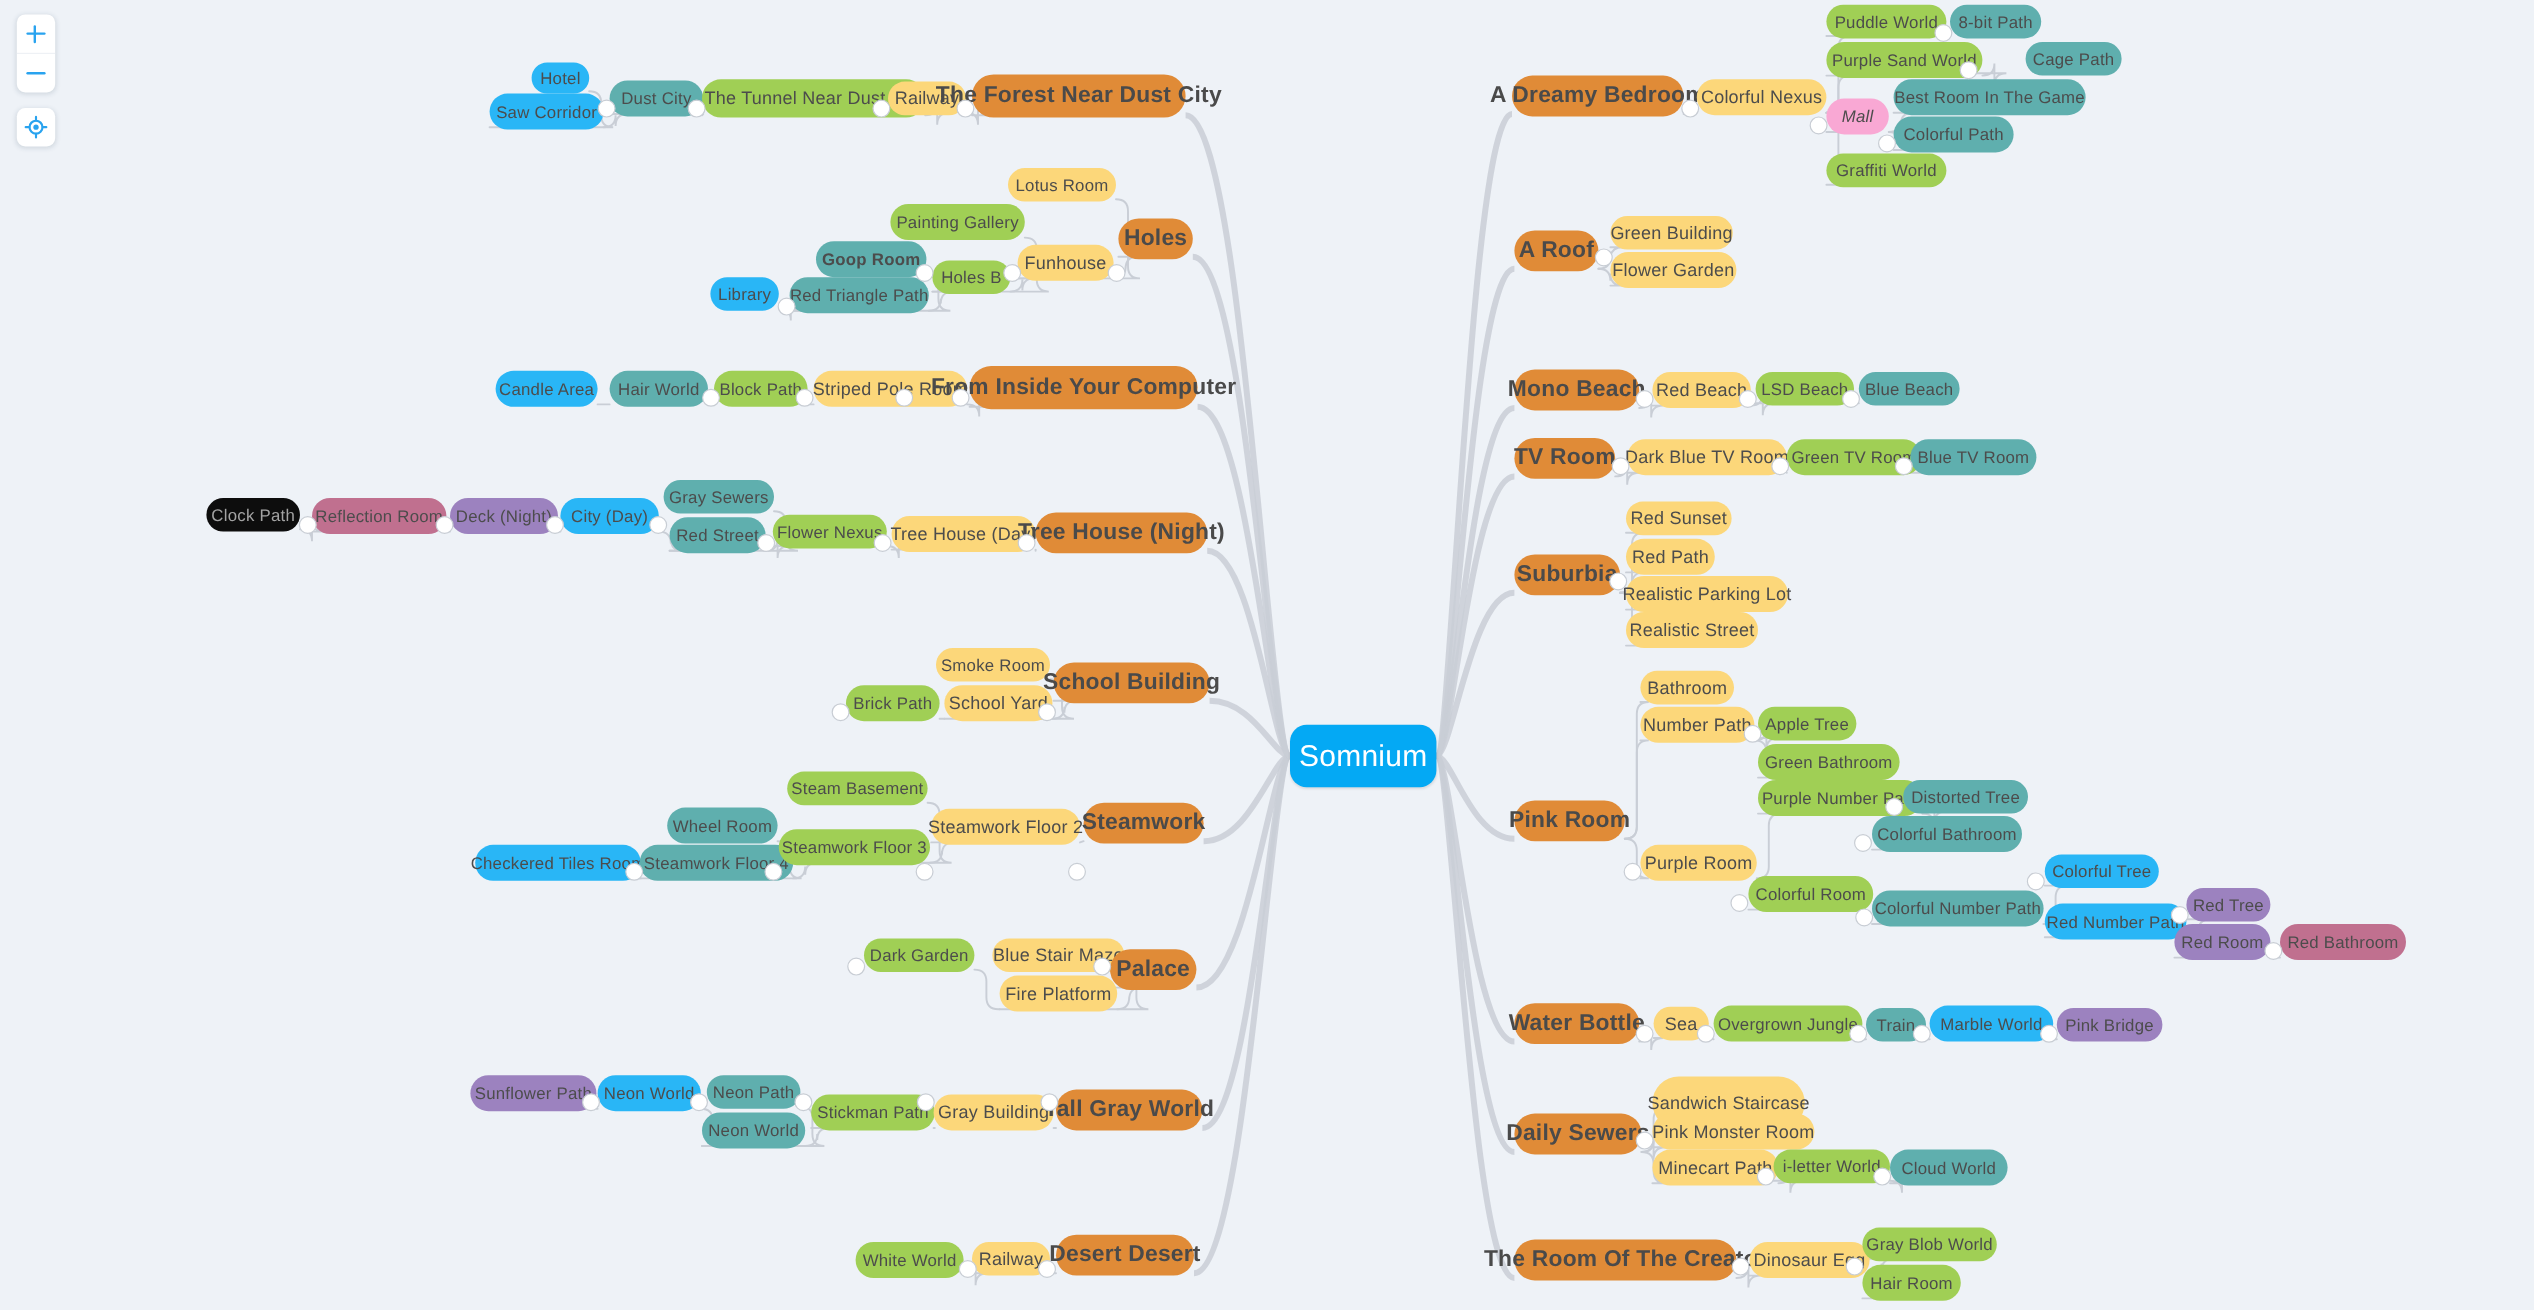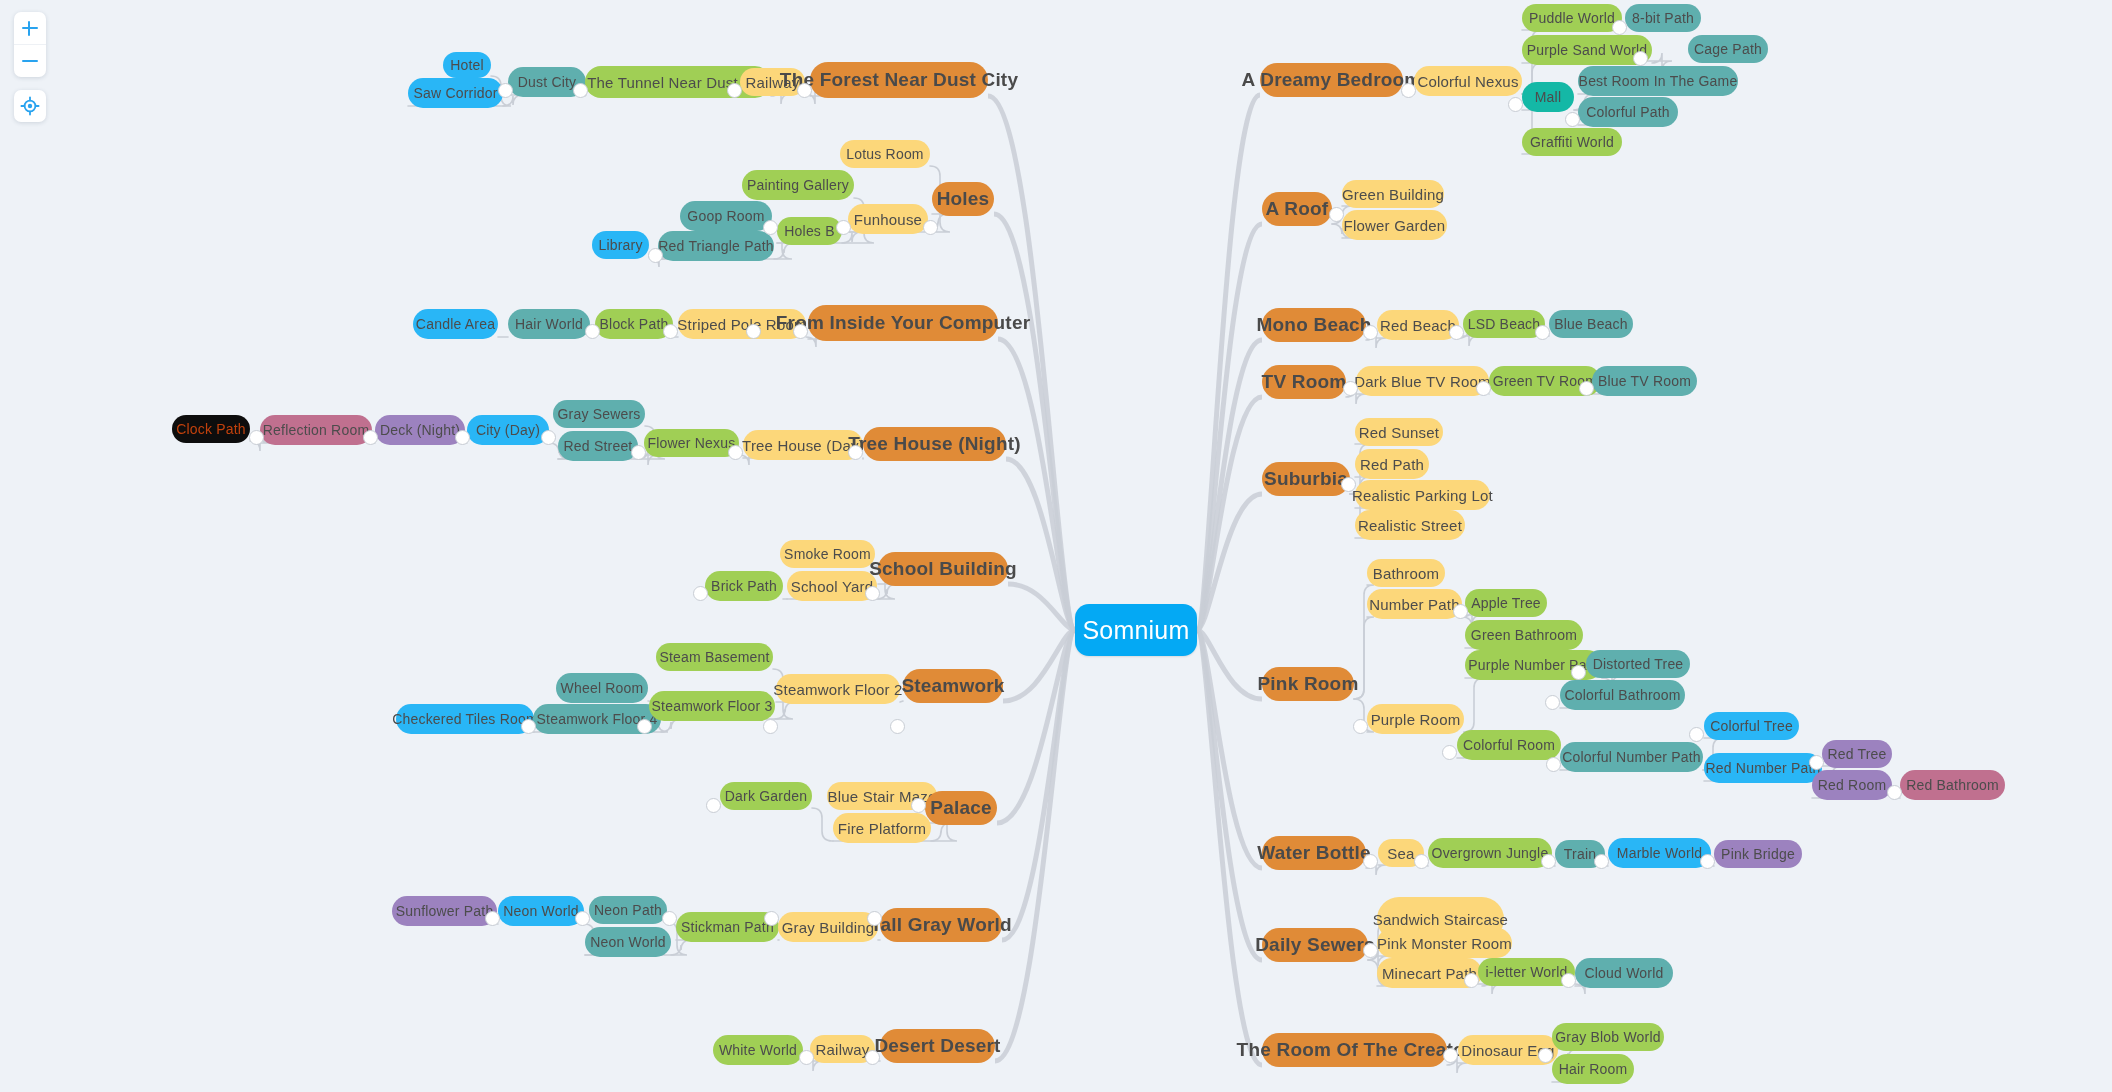--- a/index.html
+++ b/index.html
@@ -399,7 +399,7 @@
       <div class="node lvl4" style="left: 1646px; top: 35px; width: 80px; height: 28px; background: rgb(95, 175, 174); margin-left: 42px;">
         <span>Cage Path</span>
       </div>
-      <div class="node lvl3" style="left: 1522px; top: 82px; width: 52px; height: 30px; background: #14b8a6;">
+      <div class="node lvl3" style="left: 1522px; top: 82px; width: 52px; height: 30px; background: #f9a8d4; font-style: italic;">
         <span>Mall</span>
       </div>
       <div class="node lvl4" style="left: 1578px; top: 66px; width: 160px; height: 30px; background: rgb(95, 175, 174);">

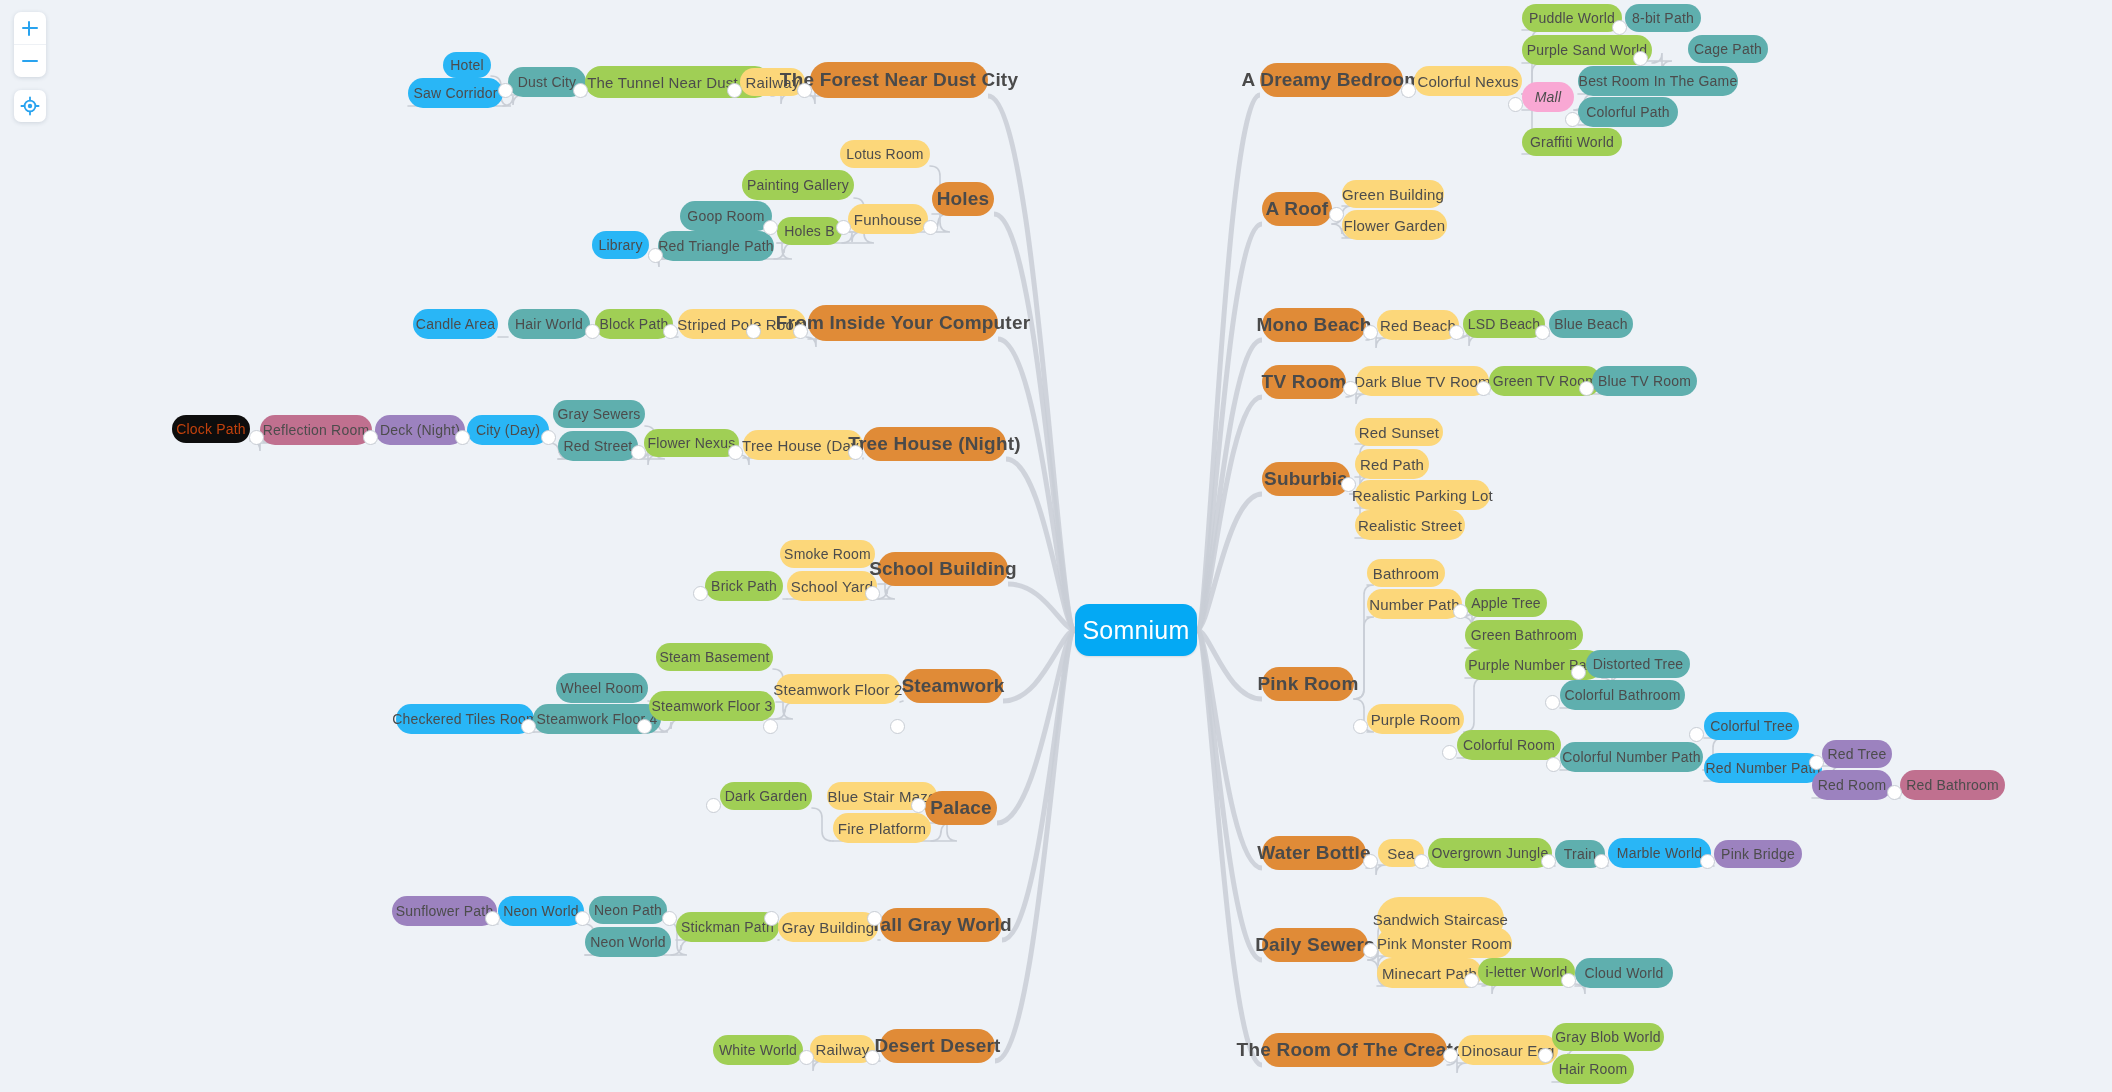--- a/index.html
+++ b/index.html
@@ -246,7 +246,7 @@
       <div class="node lvl4" style="left: 742px; top: 170px; width: 112px; height: 30px; background: rgb(160, 207, 85);">
         <span>Painting Gallery</span>
       </div>
-      <div class="node lvl5" style="left: 680px; top: 201px; width: 92px; height: 30px; background: rgb(95, 175, 174);">
+      <div class="node lvl5" style="left: 680px; top: 201px; width: 92px; height: 30px; background: rgb(95, 175, 174); font-weight: bold;">
         <span>Goop Room</span>
       </div>
       <div class="node lvl5" style="left: 592px; top: 231px; width: 57px; height: 28px; background: rgb(41, 182, 246);">

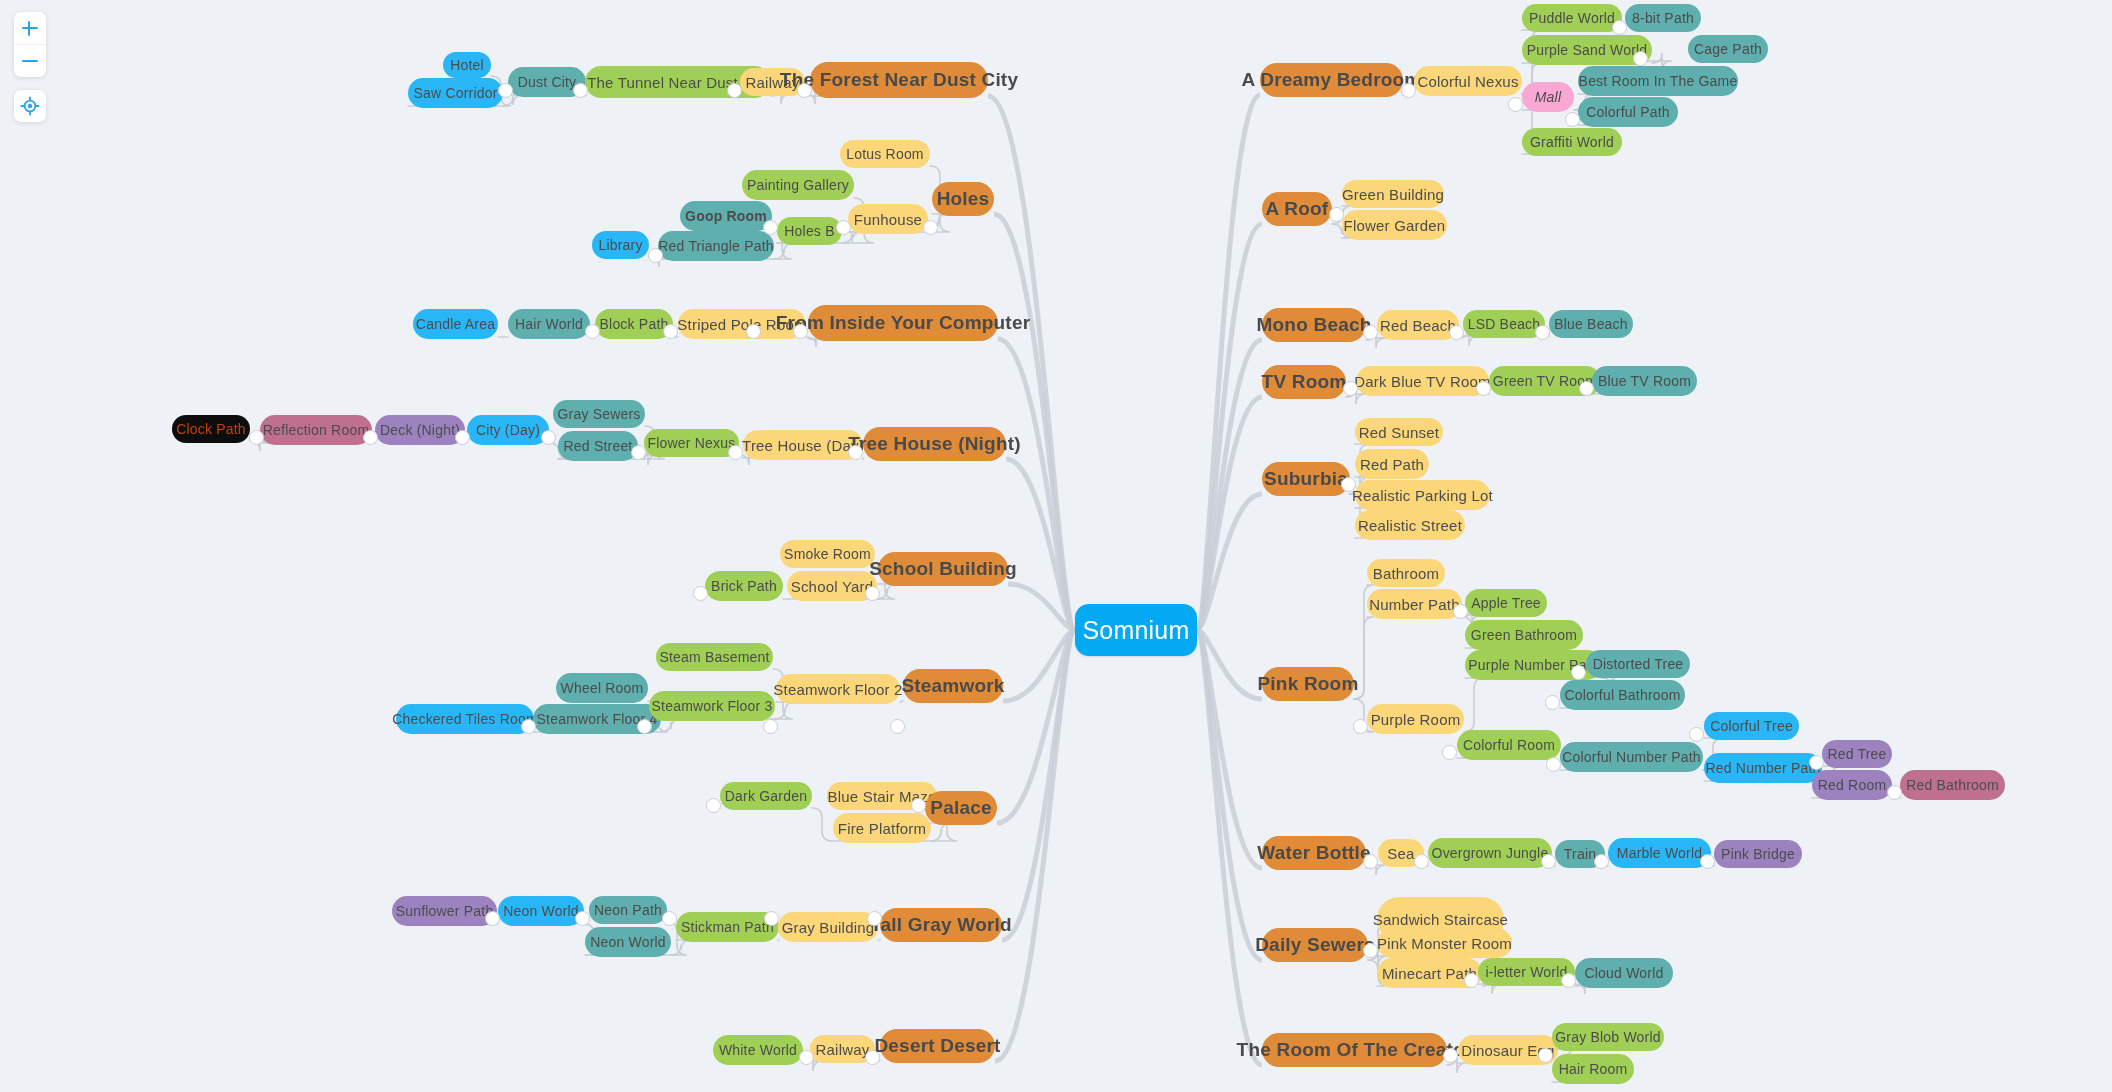--- a/index.html
+++ b/index.html
@@ -50,7 +50,7 @@
   .node.lvl3 { font-size: 14px; }
   .node.lvl4 { font-size: 14px; }
   .node.lvl5 { font-size: 14px; }
-  .node.dark { color: #c2410c; }
+  .node.dark { color: #a3a3a3; }
 
   .knob {
     position: absolute;

